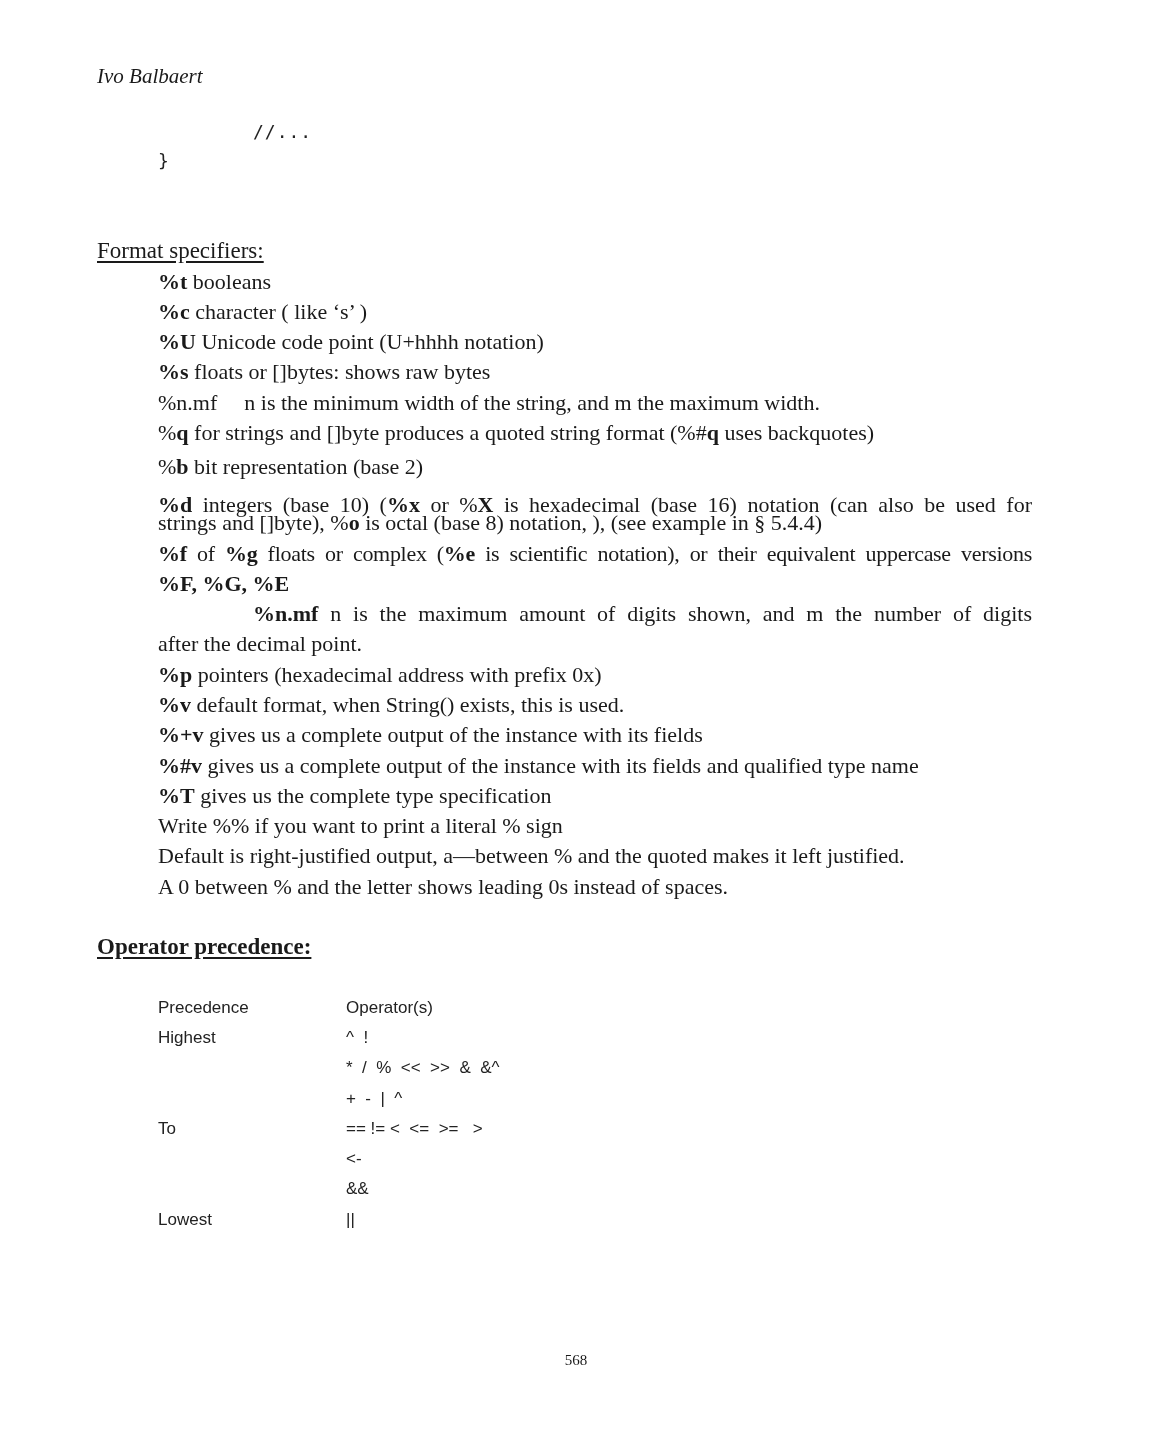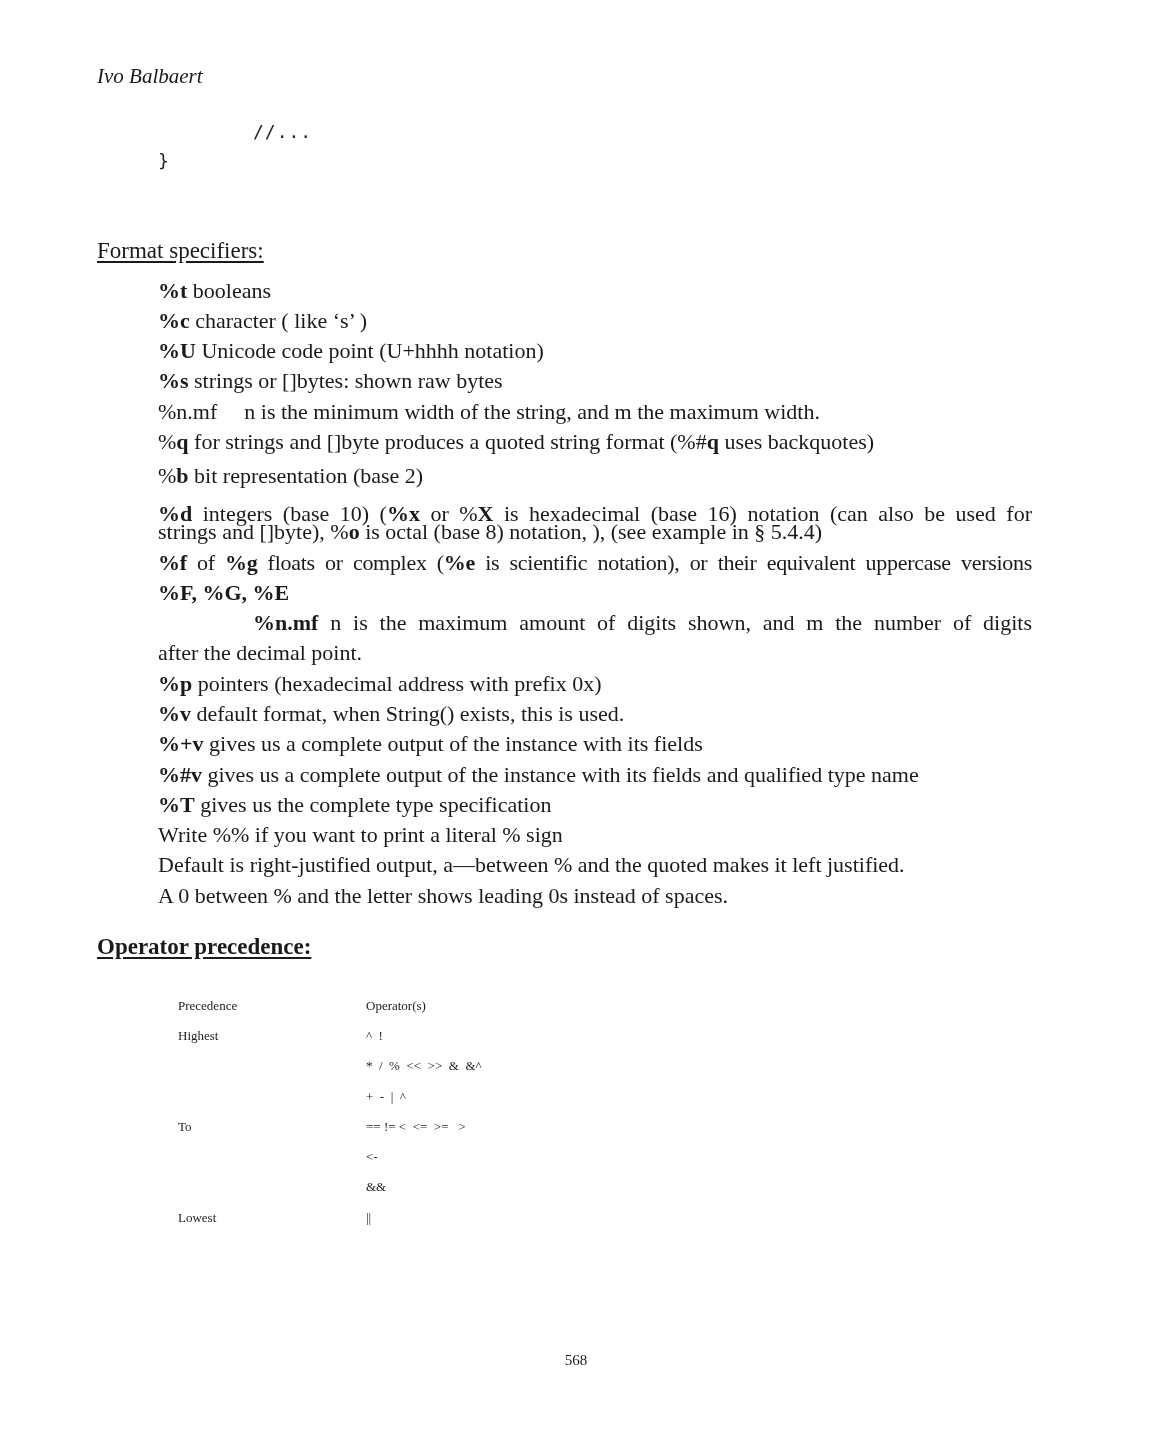--- a/index.html
+++ b/index.html
@@ -16,7 +16,7 @@
   .heading { left: 97px; font-size: 23px; text-decoration: underline; text-underline-offset: 3px; }
   .h1 { top: 208px; margin-top: 30px; }
   .h2 { top: 934px; font-weight: bold; }
-  .spec { left: 158px; font-size: 22px; line-height: 30px; margin-top: 9px; }
+  .spec { left: 158px; font-size: 22px; line-height: 30px; }
   .spec b { font-weight: bold; }
   .just { width: 874px; text-align: justify; text-align-last: justify; white-space: normal; }
   .table-cell { font-family: Liberation Serif, serif; font-size: 13px; color: #222; white-space: pre; margin-left: 20px; }

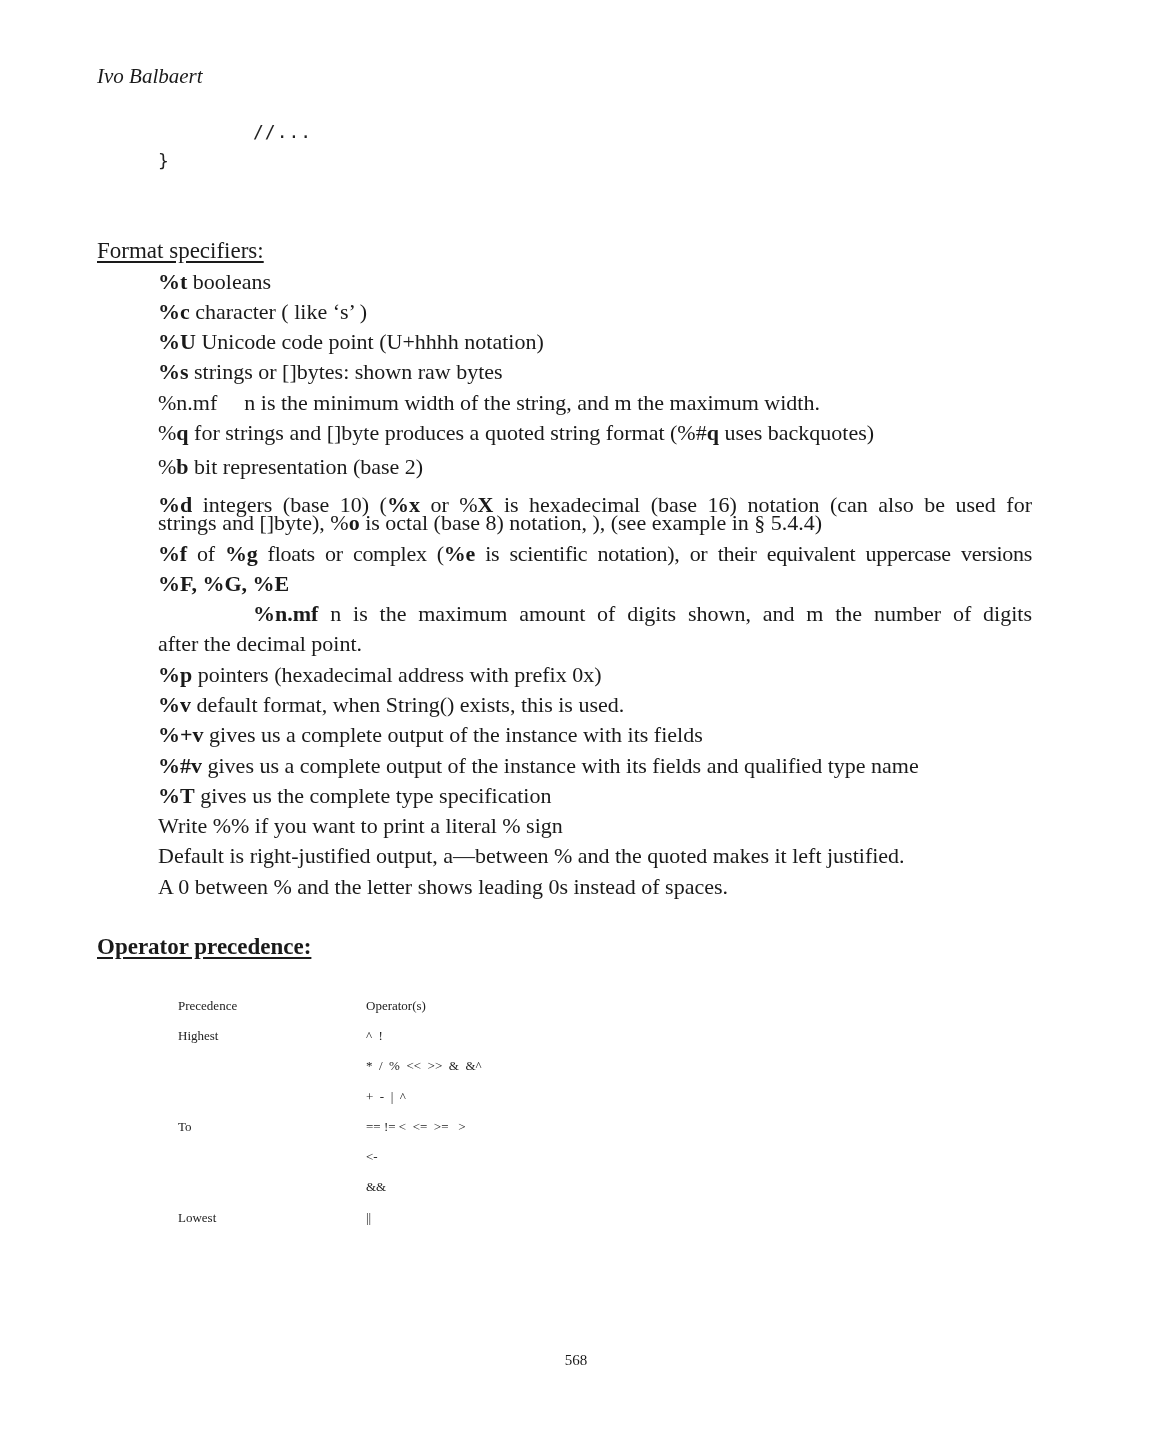--- a/index.html
+++ b/index.html
@@ -37,7 +37,7 @@
 <div class="abs spec" style="top:267px"><b>%t</b><span> booleans</span></div>
 <div class="abs spec" style="top:297px"><b>%c</b><span> character ( like ‘s’ )</span></div>
 <div class="abs spec" style="top:327px"><b>%U</b><span> Unicode code point (U+hhhh notation)</span></div>
-<div class="abs spec" style="top:357px"><b>%s</b><span> strings or []bytes: shown raw bytes</span></div>
+<div class="abs spec" style="top:357px"><b>%s</b><span> floats or []bytes: shows raw bytes</span></div>
 <div class="abs spec" style="top:388px"><span>%n.mf</span><span style="display:inline-block;width:27px"></span><span>n is the minimum width of the string, and m the maximum width.</span></div>
 <div class="abs spec" style="top:418px"><span>%</span><b>q</b><span> for strings and []byte produces a quoted string format (%#</span><b>q</b><span> uses backquotes)</span></div>
 <div class="abs spec" style="top:452px"><span>%</span><b>b</b><span> bit representation (base 2)</span></div>

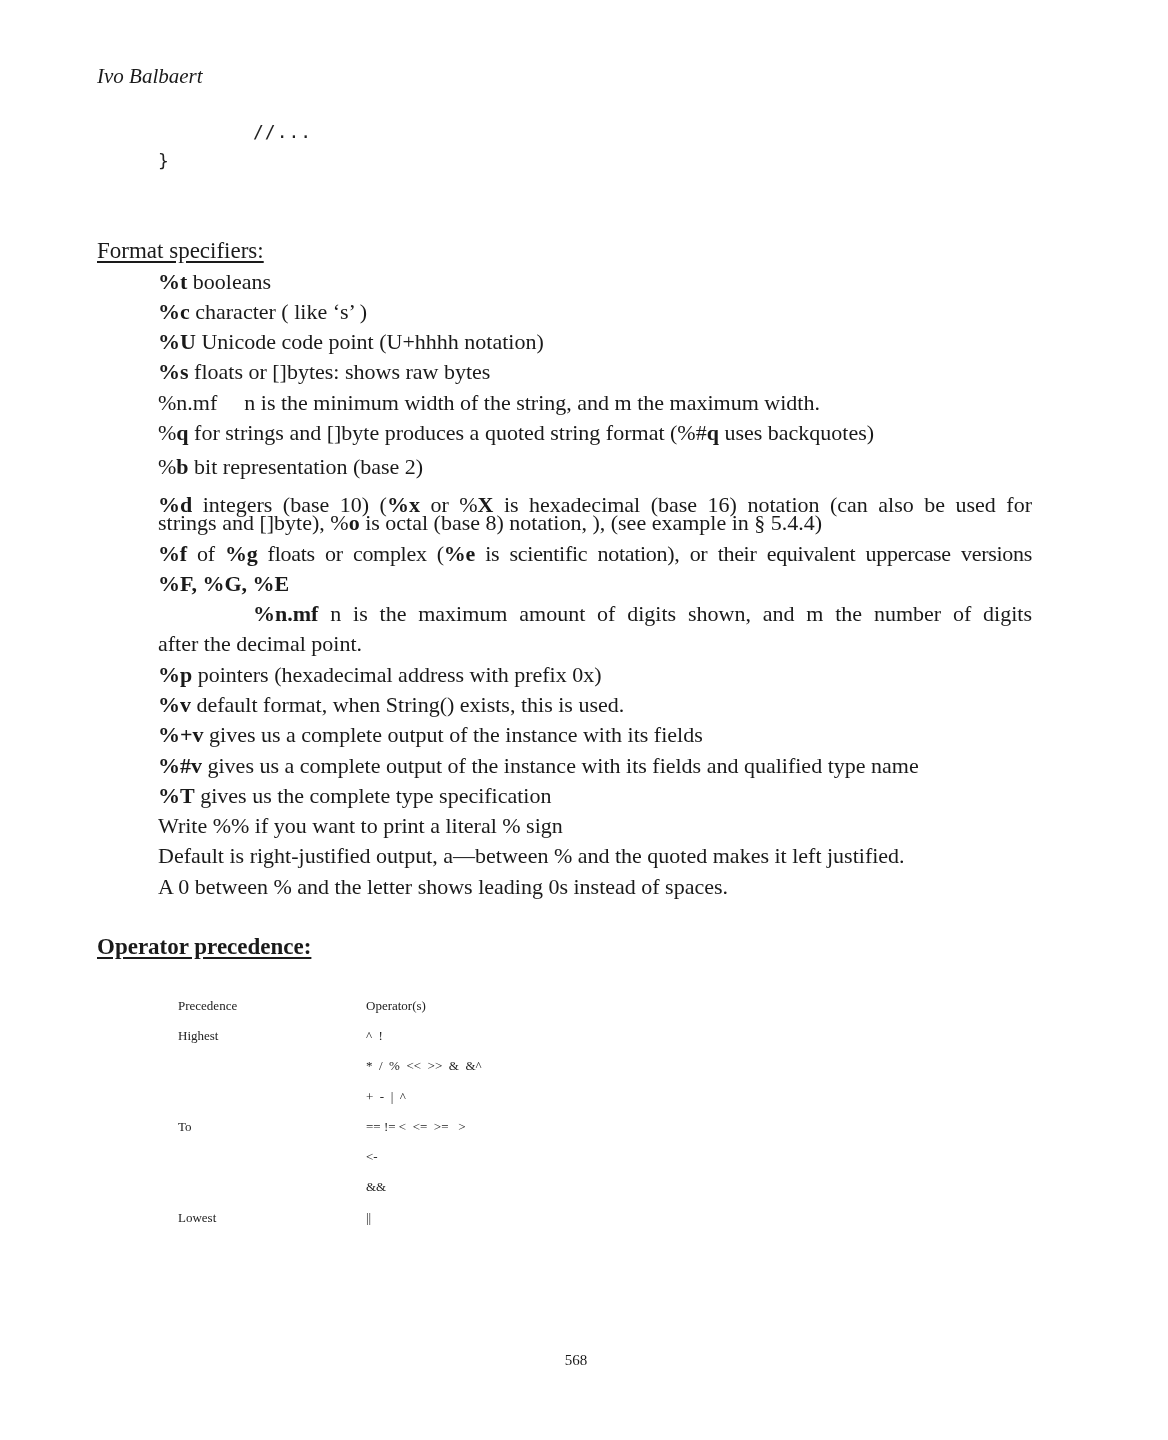--- a/index.html
+++ b/index.html
@@ -19,7 +19,7 @@
   .spec { left: 158px; font-size: 22px; line-height: 30px; }
   .spec b { font-weight: bold; }
   .just { width: 874px; text-align: justify; text-align-last: justify; white-space: normal; }
-  .table-cell { font-family: Liberation Serif, serif; font-size: 13px; color: #222; white-space: pre; margin-left: 20px; }
+  .table-cell { font-family: Liberation Sans, sans-serif; font-size: 17px; color: #222; white-space: pre; }
   .col1 { left: 158px; }
   .col2 { left: 346px; }
   .pagenum { left: 12px; width: 1128px; text-align: center; top: 1352px; font-size: 15px; }

